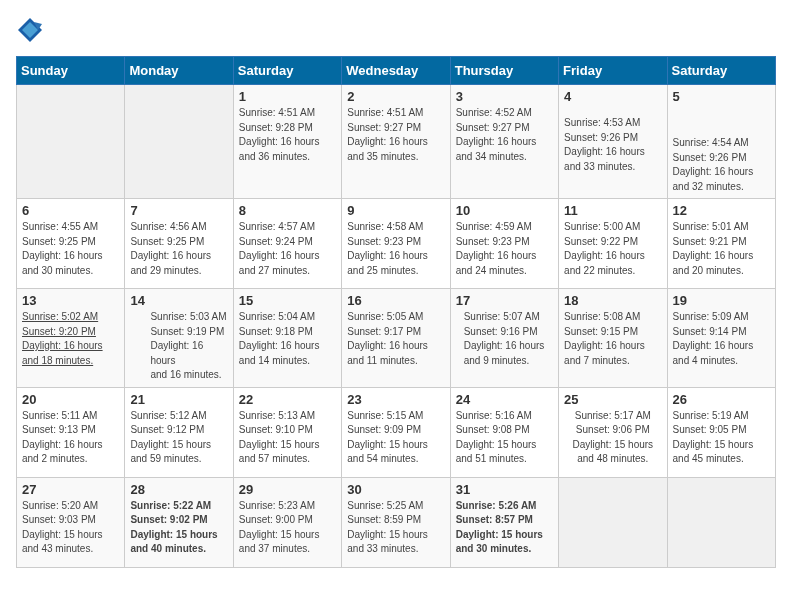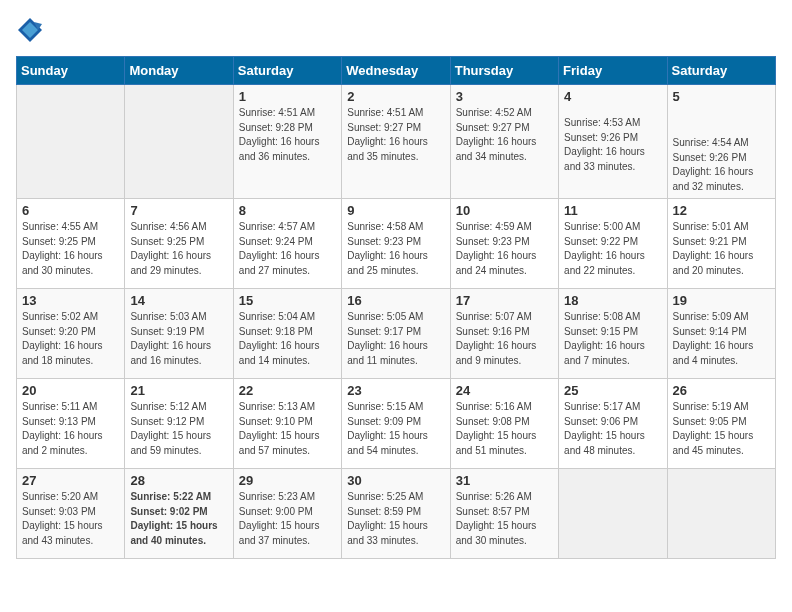--- a/index.html
+++ b/index.html
@@ -223,7 +223,7 @@
       <tr>
         <td>
           <span class="day-number">13</span>
-          <div class="day-info" style="white-space: pre-line;">Sunrise: 5:02 AM
+          <div class="day-info" style="white-space: pre-line; text-decoration: underline;">Sunrise: 5:02 AM
 Sunset: 9:20 PM
 Daylight: 16 hours
 and 18 minutes.</div>

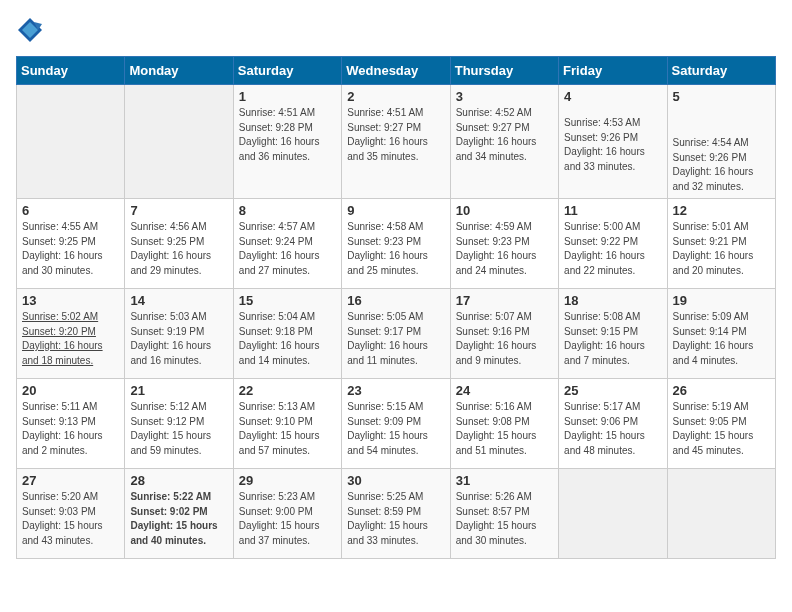--- a/index.html
+++ b/index.html
@@ -230,7 +230,7 @@
         </td>
         <td>
           <span class="day-number">14</span>
-          <div class="day-info" style="white-space: pre-line;">Sunrise: 5:03 AM
+          <div class="day-info" style="white-space: pre-line; margin-left: 20px;">Sunrise: 5:03 AM
 Sunset: 9:19 PM
 Daylight: 16 hours
 and 16 minutes.</div>

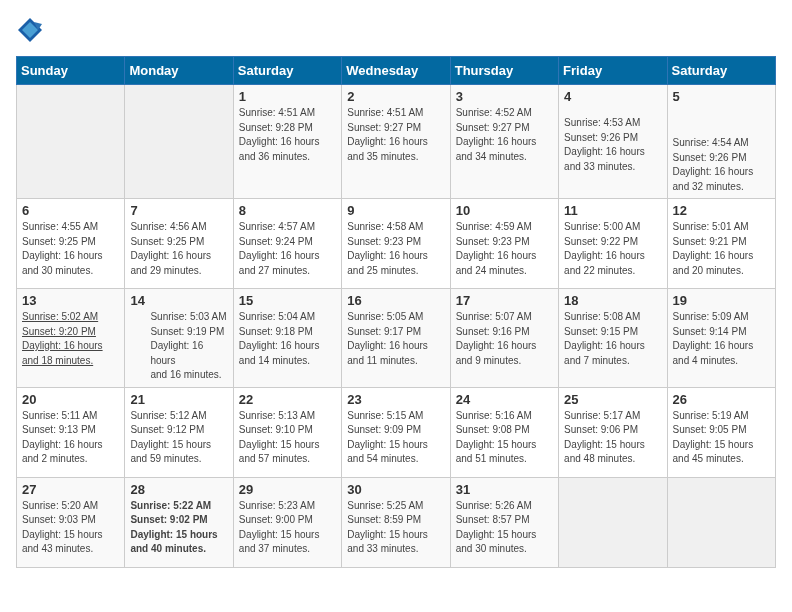--- a/index.html
+++ b/index.html
@@ -251,7 +251,7 @@
         </td>
         <td>
           <span class="day-number">17</span>
-          <div class="day-info" style="white-space: pre-line;">Sunrise: 5:07 AM
+          <div class="day-info" style="white-space: pre-line; margin-left: 8px;">Sunrise: 5:07 AM
 Sunset: 9:16 PM
 Daylight: 16 hours
 and 9 minutes.</div>

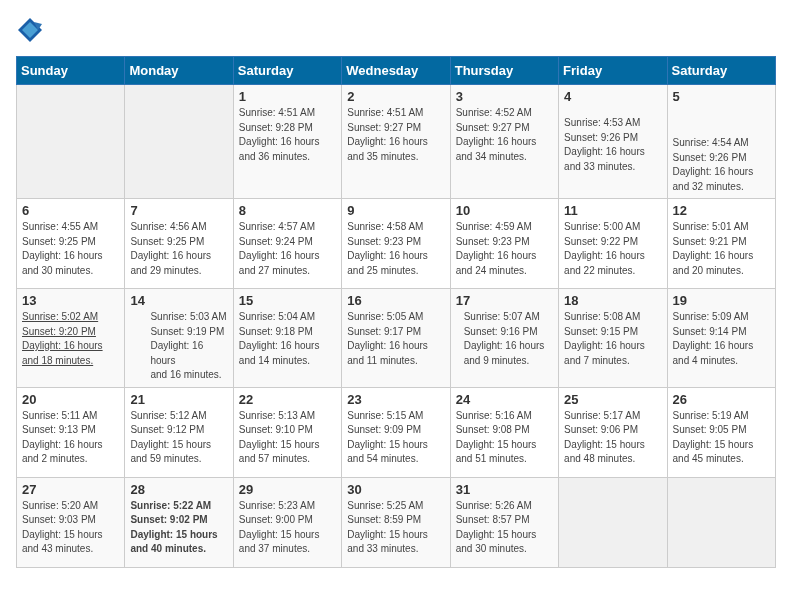--- a/index.html
+++ b/index.html
@@ -309,7 +309,7 @@
         </td>
         <td>
           <span class="day-number">25</span>
-          <div class="day-info" style="white-space: pre-line;">Sunrise: 5:17 AM
+          <div class="day-info" style="white-space: pre-line; text-align: center;">Sunrise: 5:17 AM
 Sunset: 9:06 PM
 Daylight: 15 hours
 and 48 minutes.</div>

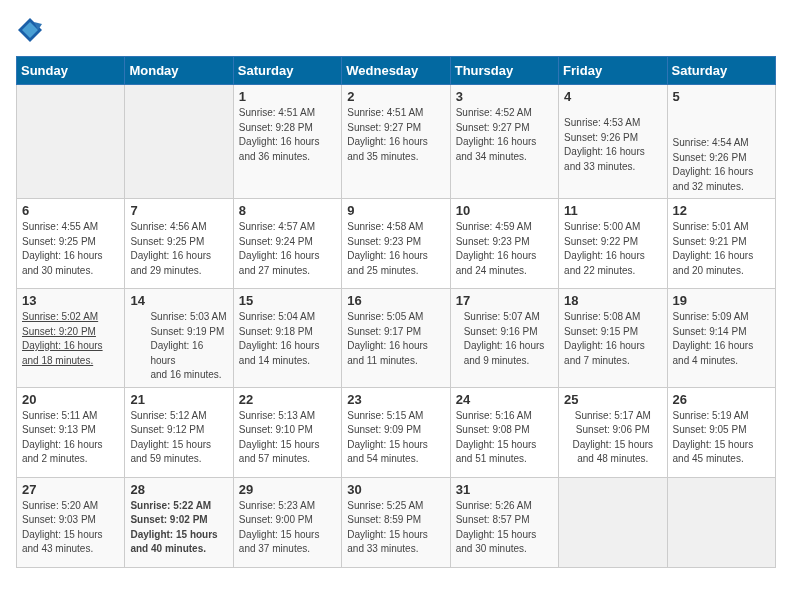--- a/index.html
+++ b/index.html
@@ -353,7 +353,7 @@
         </td>
         <td>
           <span class="day-number">31</span>
-          <div class="day-info" style="white-space: pre-line;">Sunrise: 5:26 AM
+          <div class="day-info" style="white-space: pre-line; font-weight: bold;">Sunrise: 5:26 AM
 Sunset: 8:57 PM
 Daylight: 15 hours
 and 30 minutes.</div>

